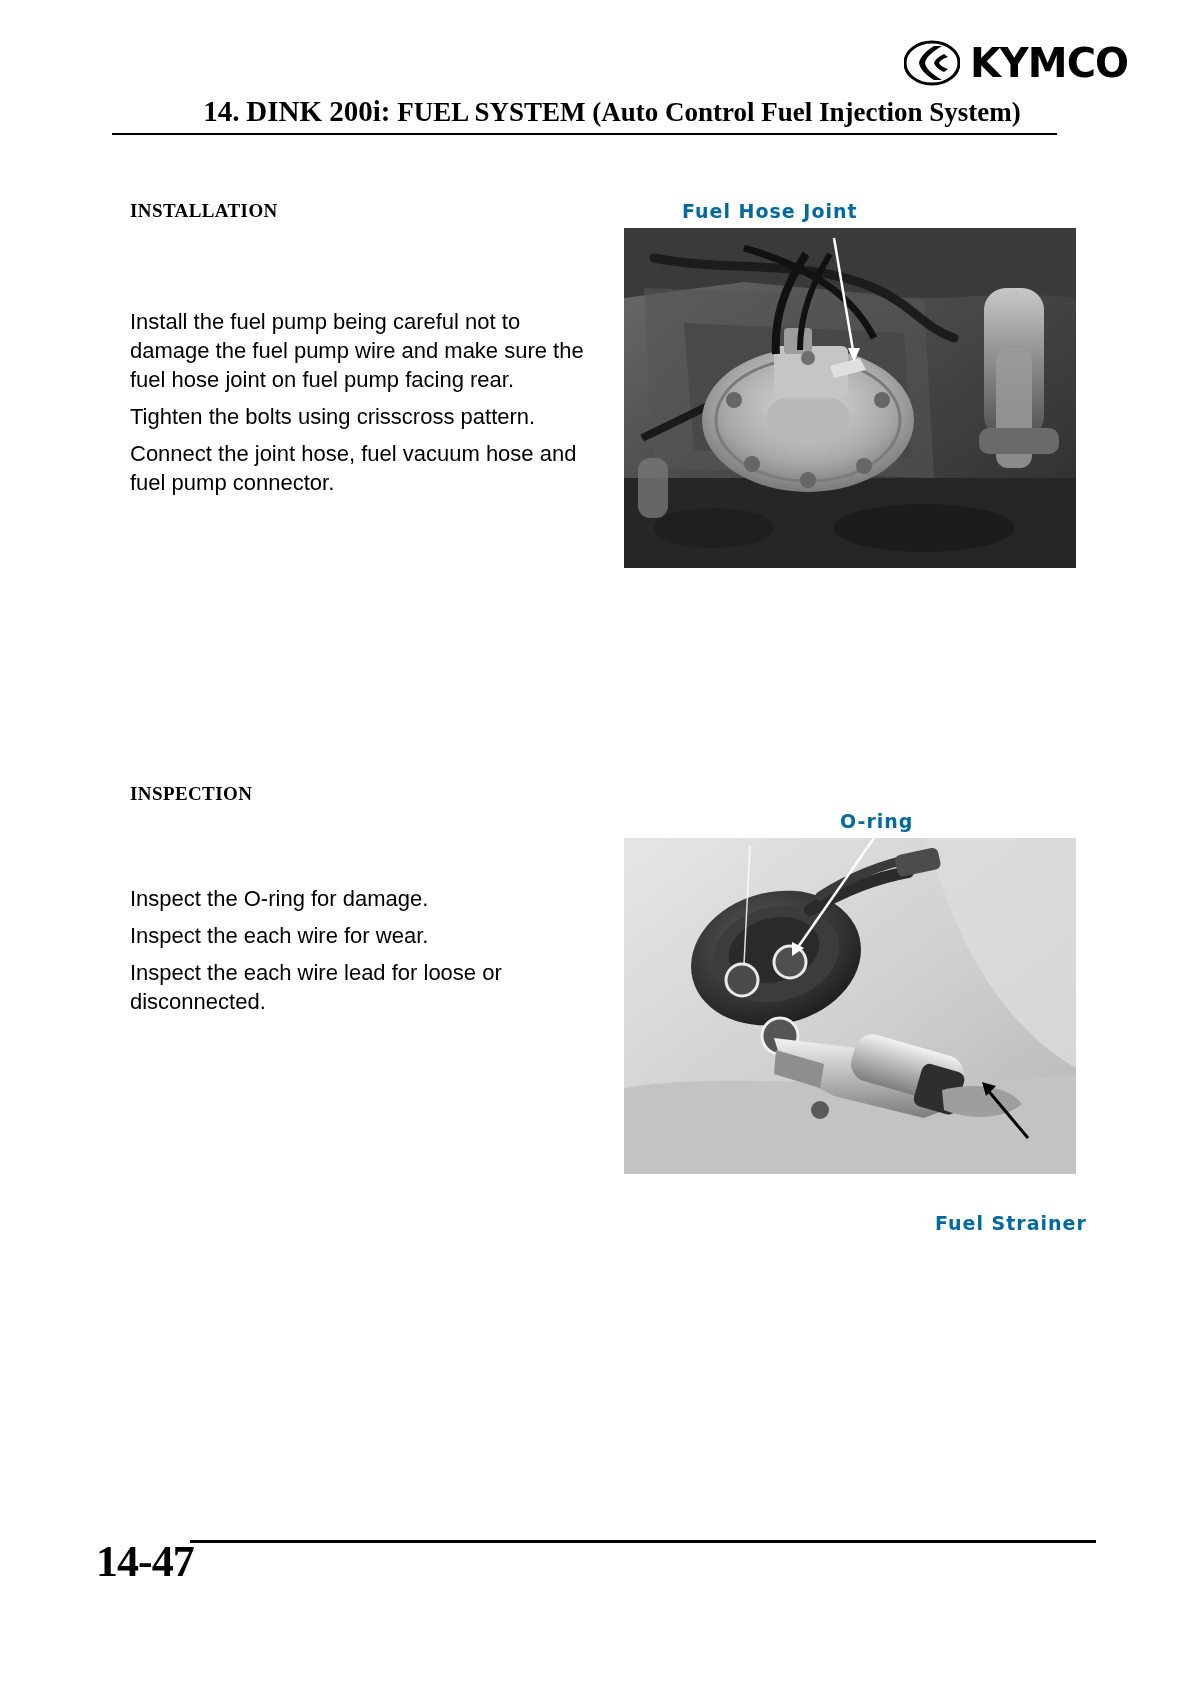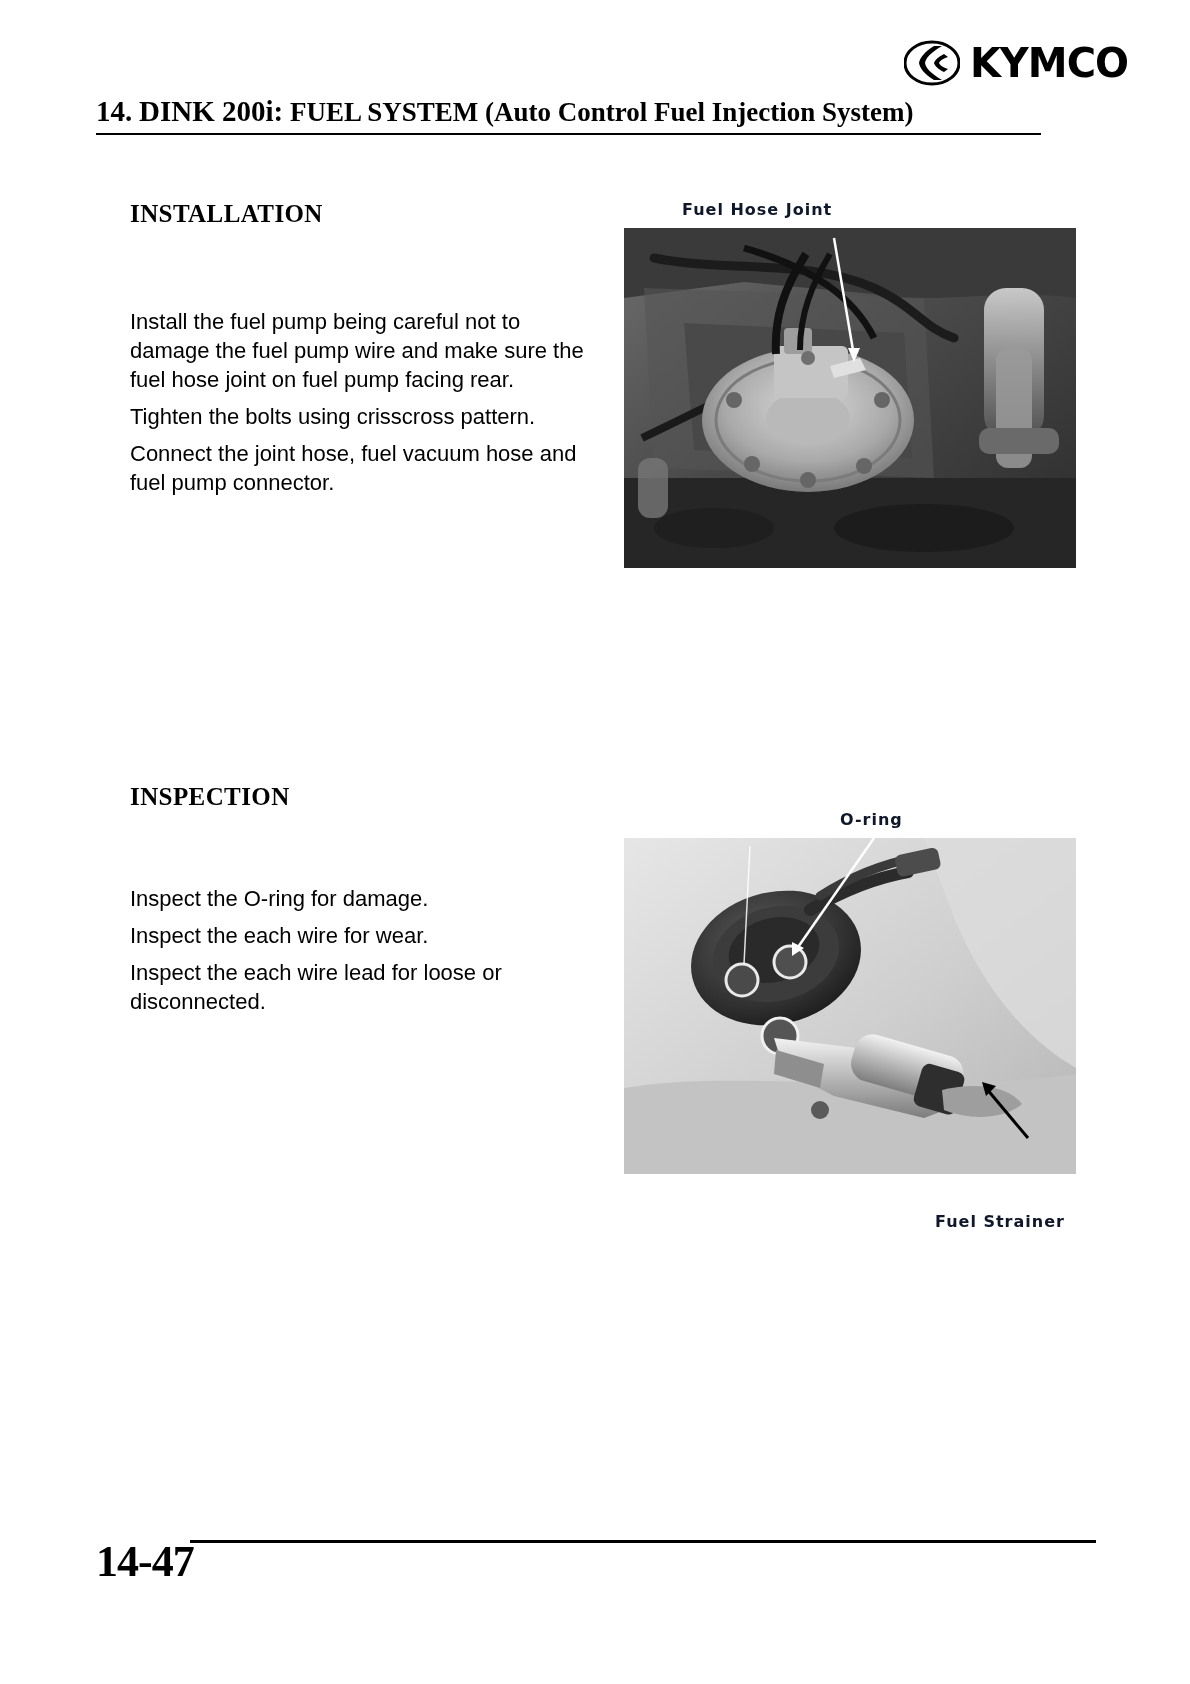--- a/index.html
+++ b/index.html
@@ -44,8 +44,9 @@
   .page-header {
     position: absolute;
     top: 96px;
-    left: 96px;
+    left: 112px;
     width: 1000px;
+    text-align: center;
   }
   .header-line {
     font-family: "Liberation Serif", serif;

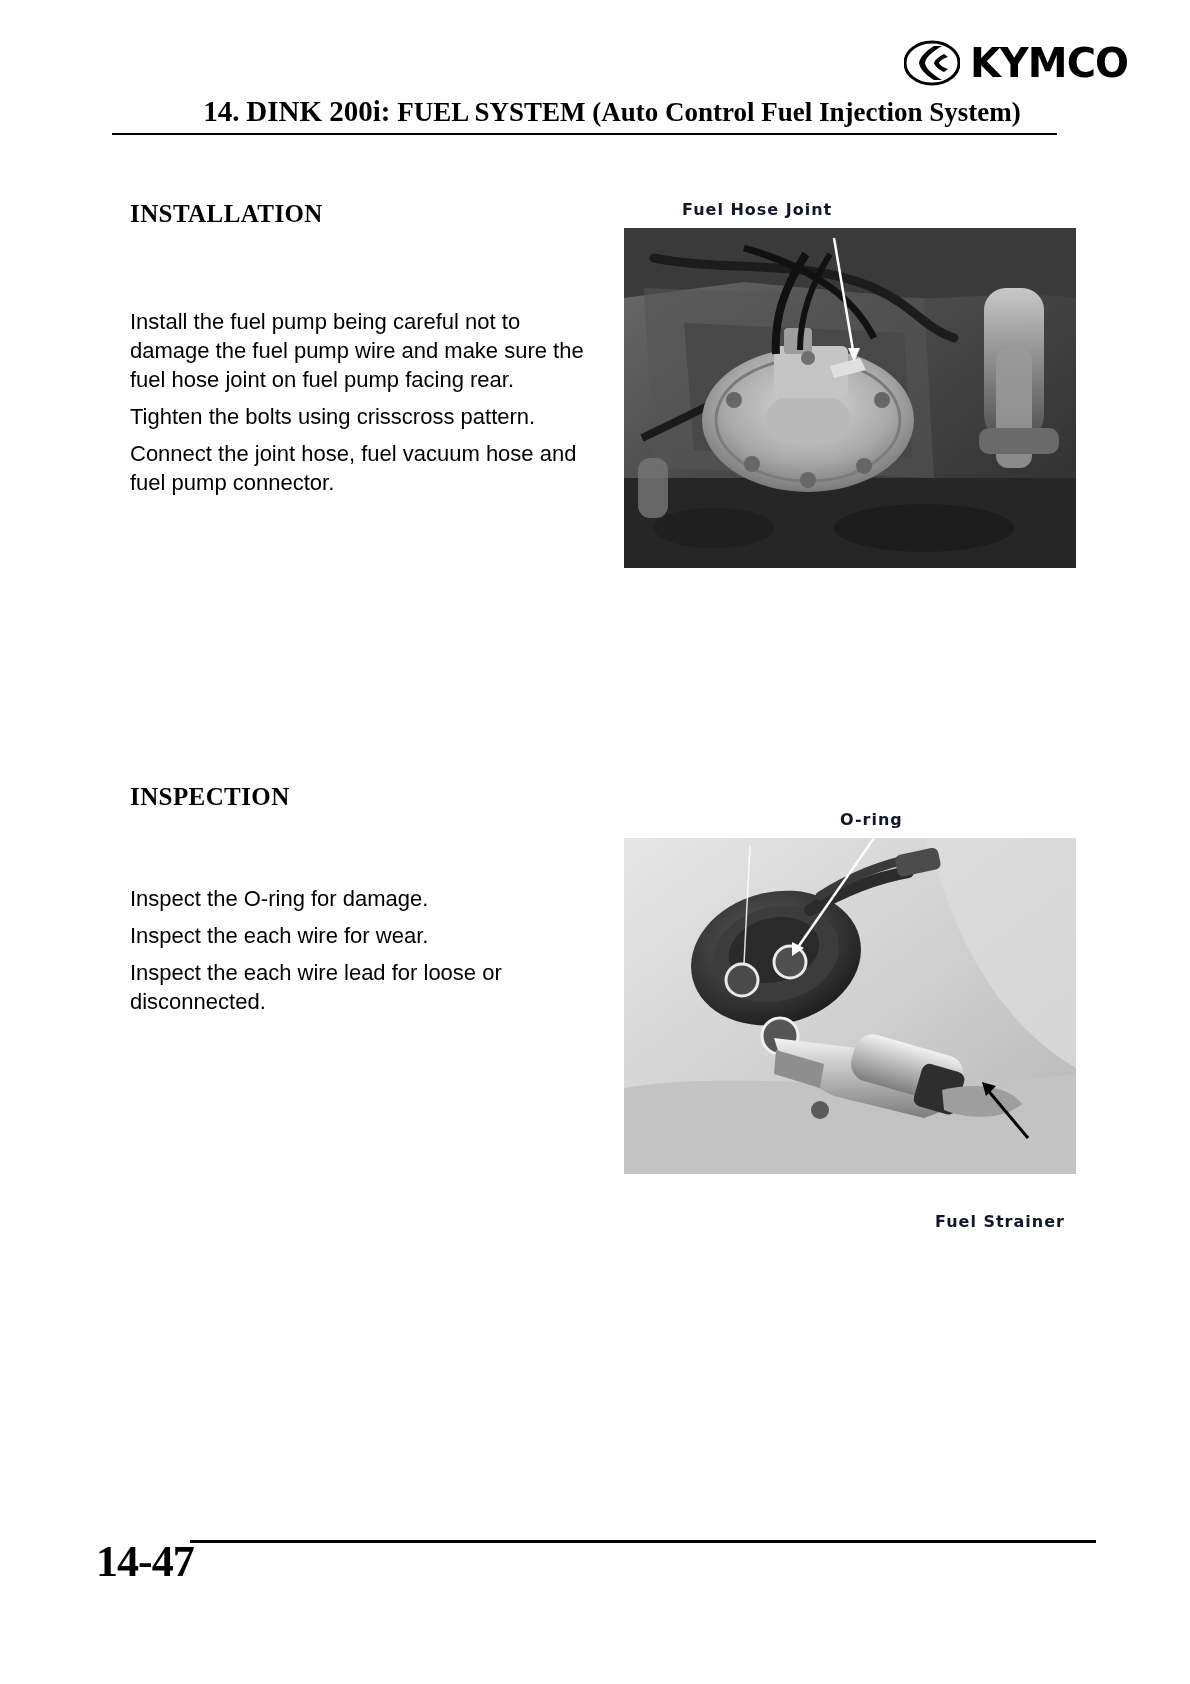--- a/index.html
+++ b/index.html
@@ -68,7 +68,7 @@
     position: absolute;
     font-family: "Liberation Serif", serif;
     font-weight: bold;
-    font-size: 25px;
+    font-size: 19px;
     letter-spacing: 0.4px;
   }
   .body-text {

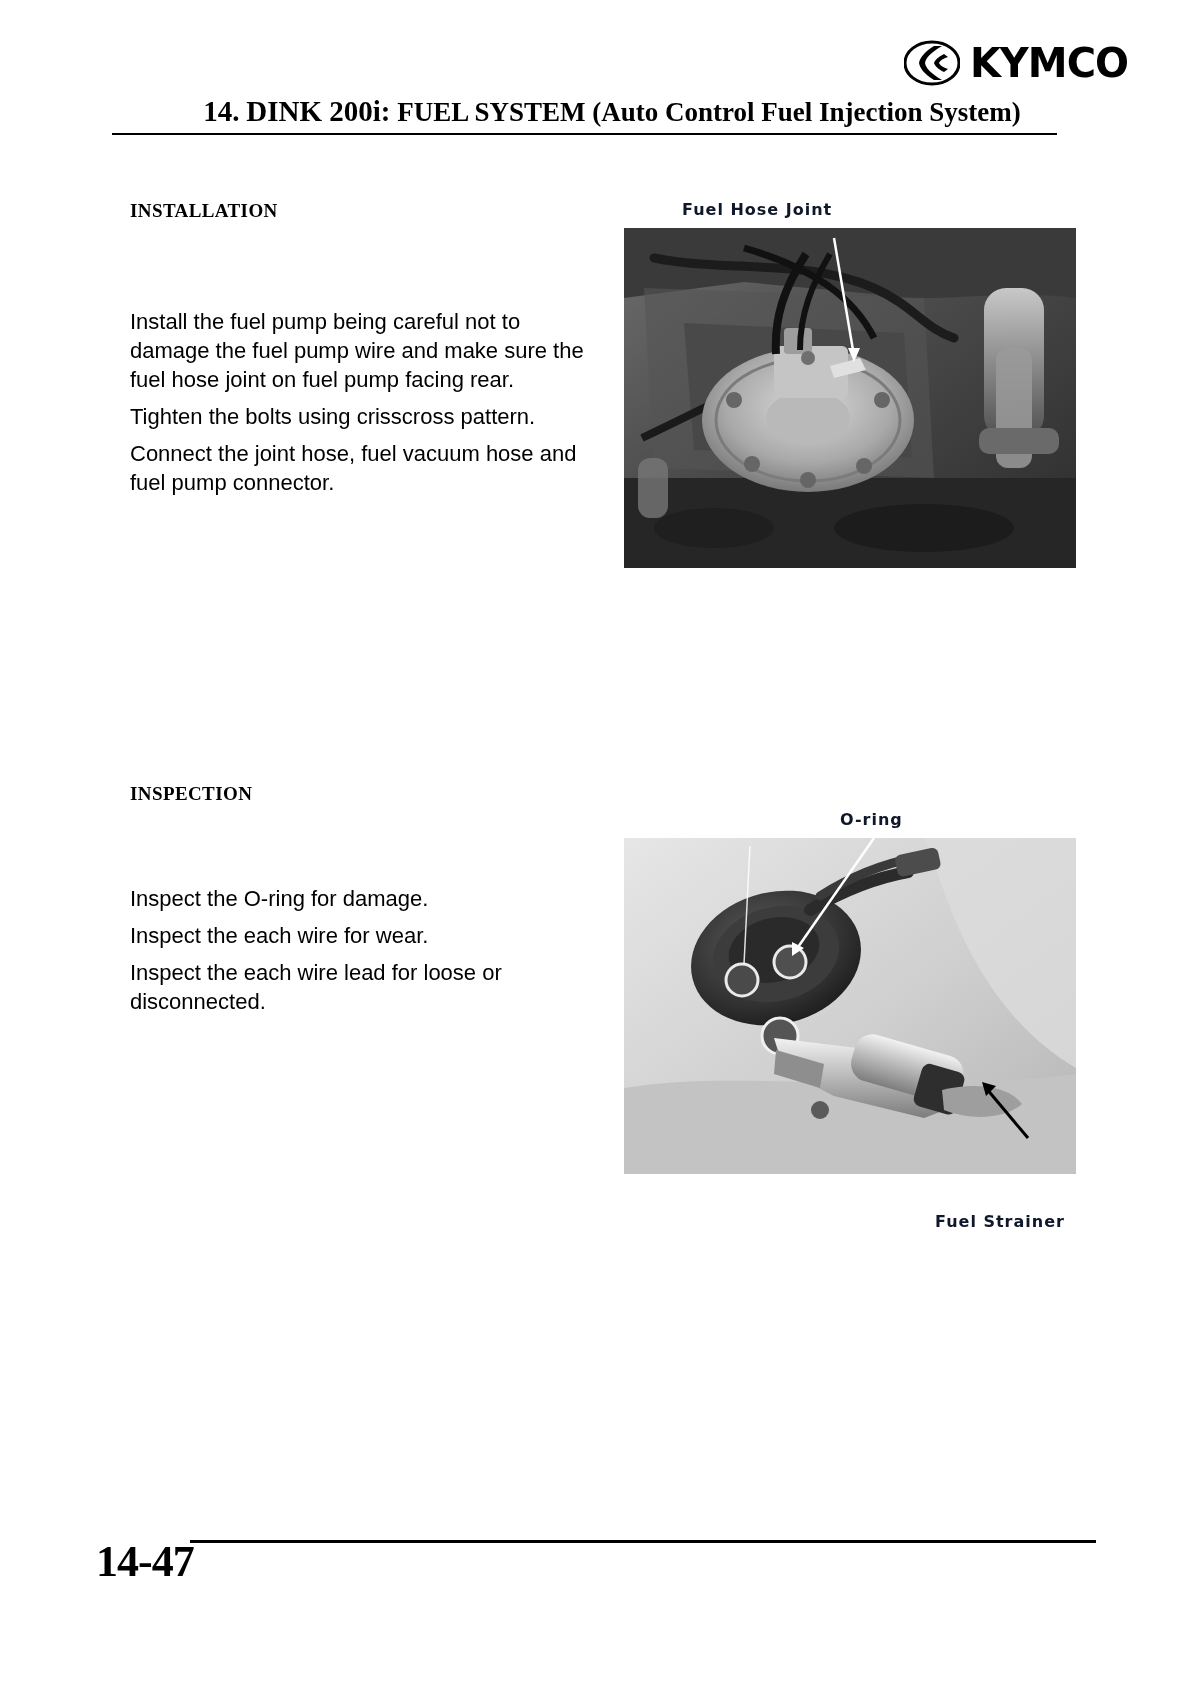--- a/index.html
+++ b/index.html
@@ -95,9 +95,9 @@
     position: absolute;
     font-family: "DejaVu Sans", sans-serif;
     font-weight: bold;
-    font-size: 16px;
+    font-size: 19px;
     letter-spacing: 1px;
-    color: #0f172a;
+    color: #0369a1;
     white-space: nowrap;
   }
 

